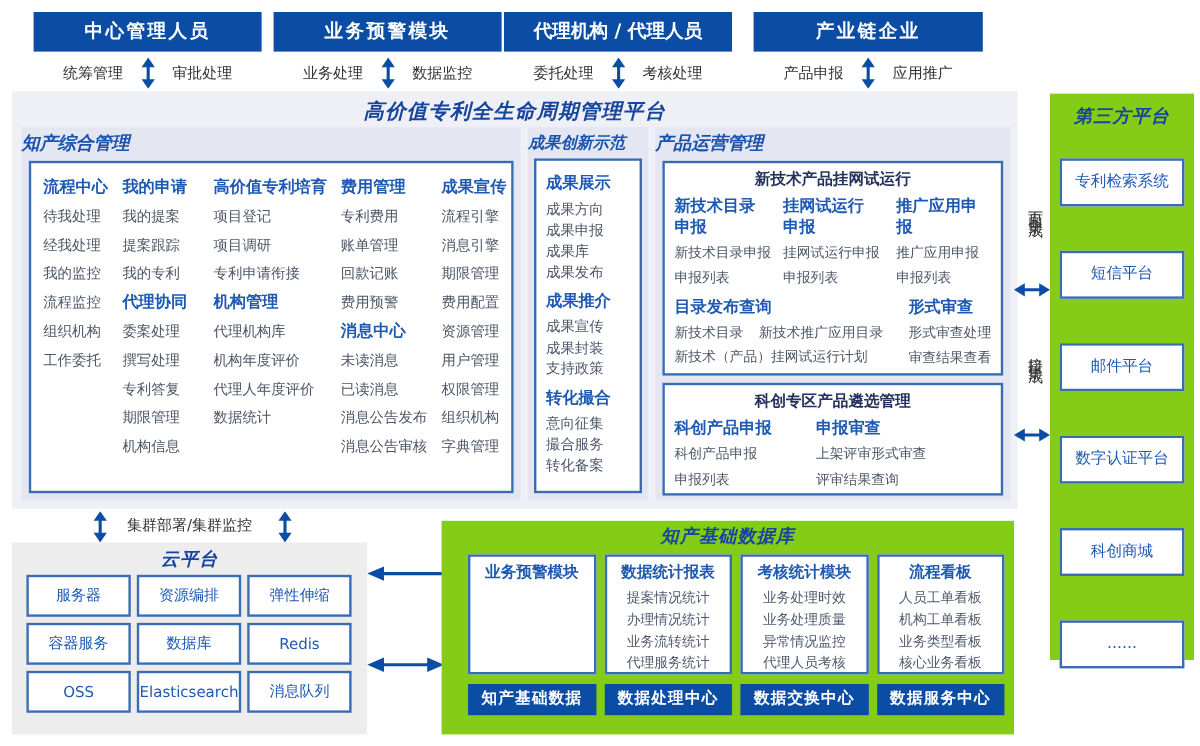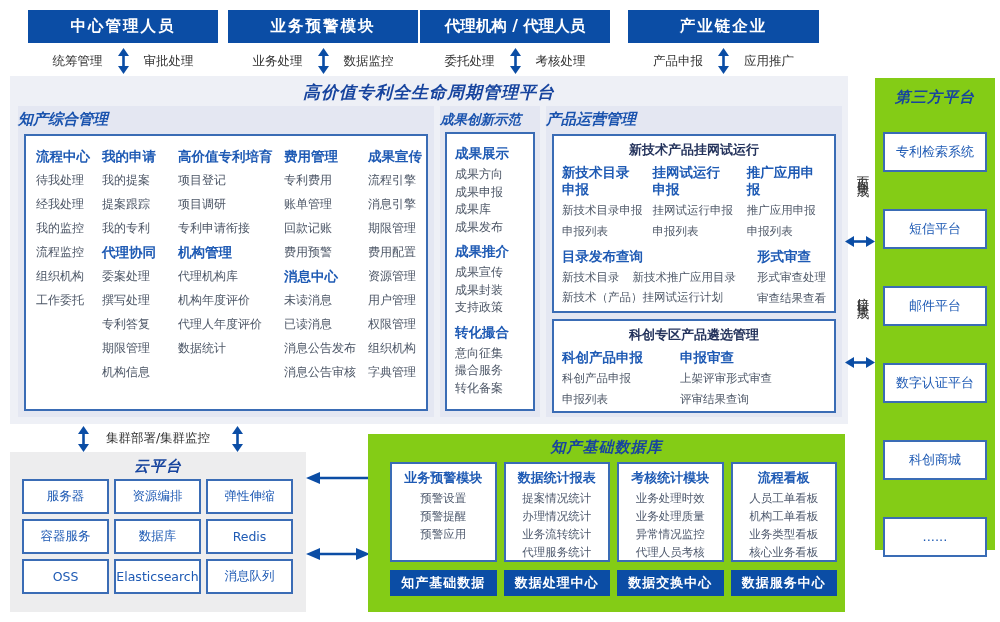--- a/index.html
+++ b/index.html
@@ -376,11 +376,6 @@
       <div class="db-mod">
         <div class="db-box">
           <div class="db-head">业务预警模块</div>
-          <div>
-              <div class="db-item">预警设置</div>
-              <div class="db-item">预警提醒</div>
-              <div class="db-item">预警应用</div>
-            </div>
         </div>
         <div class="db-badge">知产基础数据</div>
       </div>

